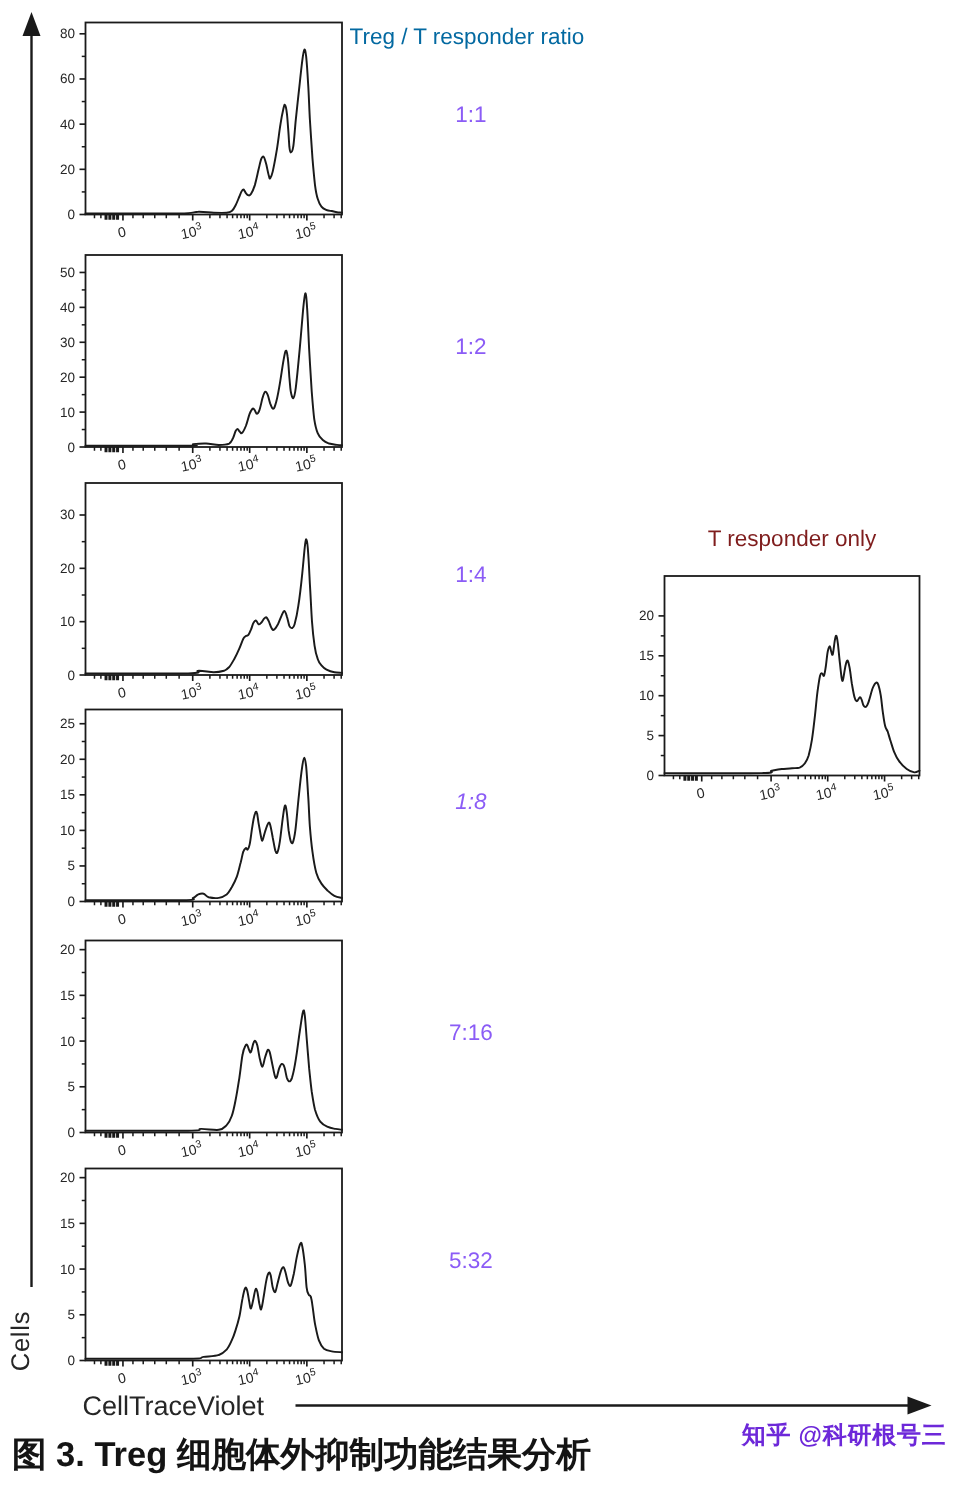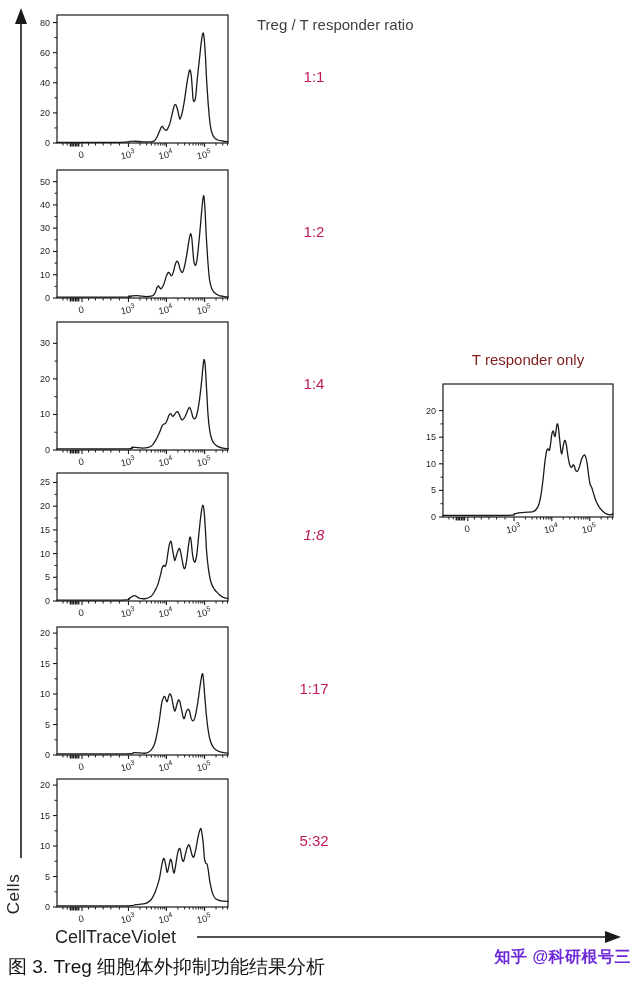--- a/index.html
+++ b/index.html
@@ -13,7 +13,7 @@
     transform:rotate(-90deg);font-size:17px;color:#262626;text-align:center;letter-spacing:.5px;
   }
   #x-axis-label{position:absolute;left:55px;top:927px;font-size:18px;color:#262626;}
-  #column-title{position:absolute;left:233px;top:16px;font-size:15px;color:#404040;margin-left:24px;}
+  #column-title{position:absolute;left:233px;top:16px;font-size:15px;color:#0369a1;}
   #right-plot-title{position:absolute;left:428px;top:351px;width:200px;text-align:center;font-size:15px;color:#7f1d1d;}
   #figure-caption{position:absolute;left:8px;top:954px;font-size:19px;font-weight:normal;color:#141414;}
   #watermark{position:absolute;right:6px;top:947px;font-size:16px;color:#6d28d9;font-weight:bold;letter-spacing:.5px;}

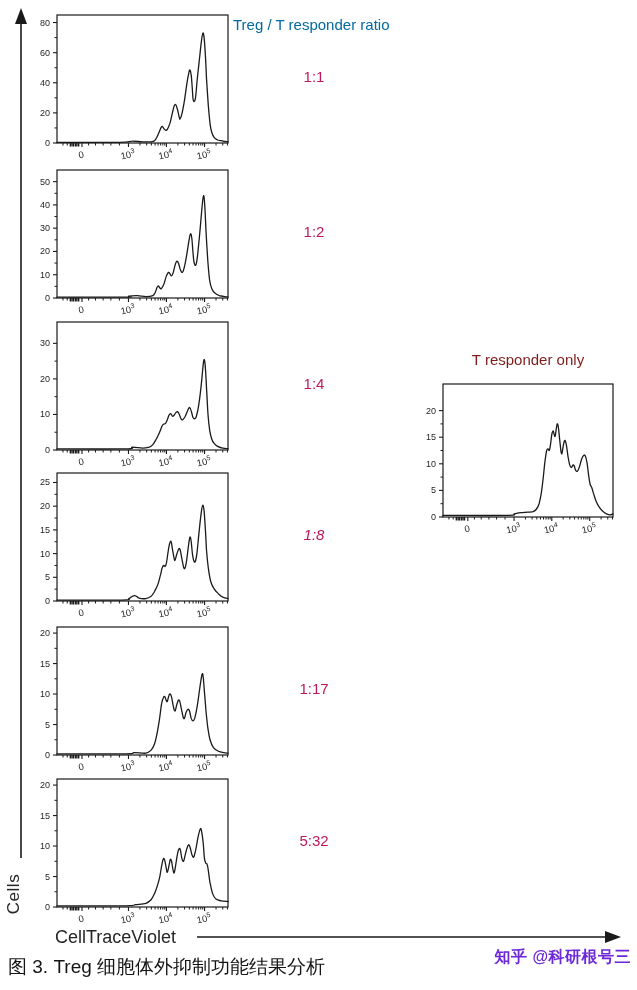--- a/index.html
+++ b/index.html
@@ -17,7 +17,7 @@
   #right-plot-title{position:absolute;left:428px;top:351px;width:200px;text-align:center;font-size:15px;color:#7f1d1d;}
   #figure-caption{position:absolute;left:8px;top:954px;font-size:19px;font-weight:normal;color:#141414;}
   #watermark{position:absolute;right:6px;top:947px;font-size:16px;color:#6d28d9;font-weight:bold;letter-spacing:.5px;}
-  .ratio-label{position:absolute;width:60px;text-align:center;font-size:15px;color:#be185d;}
+  .ratio-label{position:absolute;width:60px;text-align:center;font-size:15px;color:#8b5cf6;}
   .plot-svg{position:absolute;overflow:visible;}
   svg text{font-family:"Liberation Sans","DejaVu Sans",sans-serif;}
 </style>

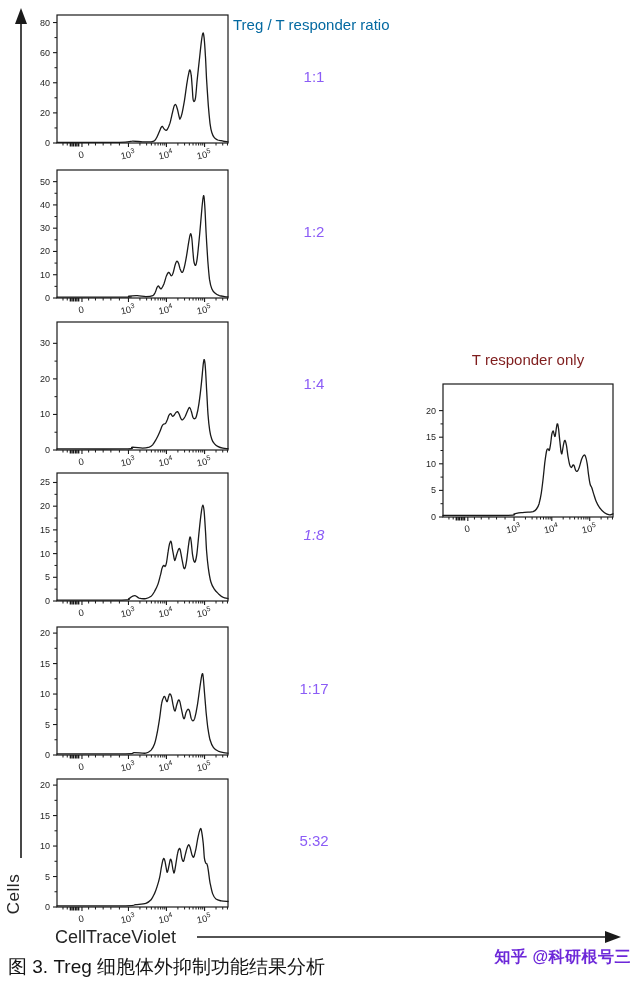--- a/index.html
+++ b/index.html
@@ -332,7 +332,7 @@
         <line x1="57.375" y1="135" x2="57.375" y2="138.5" stroke="#1a1a1a" stroke-width="2"></line>
         <path d="M36.0,133.8C47.4,133.8 91.6,134.0 104.4,133.8C117.2,133.6 109.5,132.7 113.0,132.6C116.4,132.5 122.1,133.6 124.9,133.2C127.8,132.8 128.6,131.6 130.1,130.1C131.5,128.6 132.5,126.8 133.5,124.0C134.5,121.3 135.2,117.9 136.0,113.7C136.9,109.4 137.8,103.5 138.6,98.4C139.4,93.3 140.0,86.6 140.7,83.2C141.3,79.7 141.8,78.8 142.4,77.7C142.9,76.6 143.3,76.1 143.7,76.5C144.2,76.9 144.7,79.3 145.1,80.1C145.5,81.0 145.8,82.2 146.3,81.4C146.8,80.5 147.5,76.5 148.0,75.3C148.5,74.0 148.8,73.7 149.2,74.0C149.6,74.4 150.1,75.1 150.6,77.1C151.1,79.1 151.7,83.9 152.3,86.2C152.9,88.6 153.4,91.3 154.0,91.1C154.6,90.9 155.1,86.8 155.7,85.0C156.3,83.2 156.9,80.8 157.4,80.1C157.9,79.5 158.3,79.8 158.8,81.4C159.3,82.9 159.9,86.6 160.5,89.3C161.1,91.9 161.7,95.7 162.2,97.2C162.7,98.7 162.9,99.2 163.4,98.4C163.9,97.6 164.5,93.9 165.1,92.3C165.7,90.8 166.2,89.5 166.8,89.3C167.4,89.1 168.0,89.6 168.5,91.1C169.1,92.6 169.7,96.8 170.2,98.4C170.8,100.1 171.4,100.9 171.9,100.9C172.5,100.9 172.9,100.9 173.7,98.4C174.4,96.0 175.4,91.3 176.2,86.2C177.1,81.2 178.0,73.2 178.8,68.0C179.6,62.7 180.4,56.4 181.0,54.5C181.6,52.7 181.8,53.7 182.2,57.0C182.6,60.2 183.1,68.2 183.6,74.0C184.1,79.9 184.6,86.7 185.1,92.3C185.7,97.9 186.2,103.0 186.8,107.6C187.5,112.1 188.1,116.4 189.0,119.8C190.0,123.1 191.0,125.8 192.5,127.7C193.9,129.6 195.9,130.5 197.6,131.3C199.3,132.2 201.2,132.3 202.7,132.6C204.3,132.9 206.3,133.1 207.0,133.2" fill="none" stroke="#1a1a1a" stroke-width="1.3" stroke-linejoin="round" stroke-linecap="round"></path>
       </svg>
-      <div class="ratio-label" style="left: 284px; top: 680px;">1:17</div>
+      <div class="ratio-label" style="left: 284px; top: 680px;">7:16</div>
       <svg class="plot-svg" width="213" height="159" style="left:21px;top:772px">
         <rect x="36" y="7" width="171" height="128" fill="none" stroke="#1a1a1a" stroke-width="1.2"></rect>
         <line x1="32" y1="135" x2="36" y2="135" stroke="#1a1a1a" stroke-width="1.1"></line>

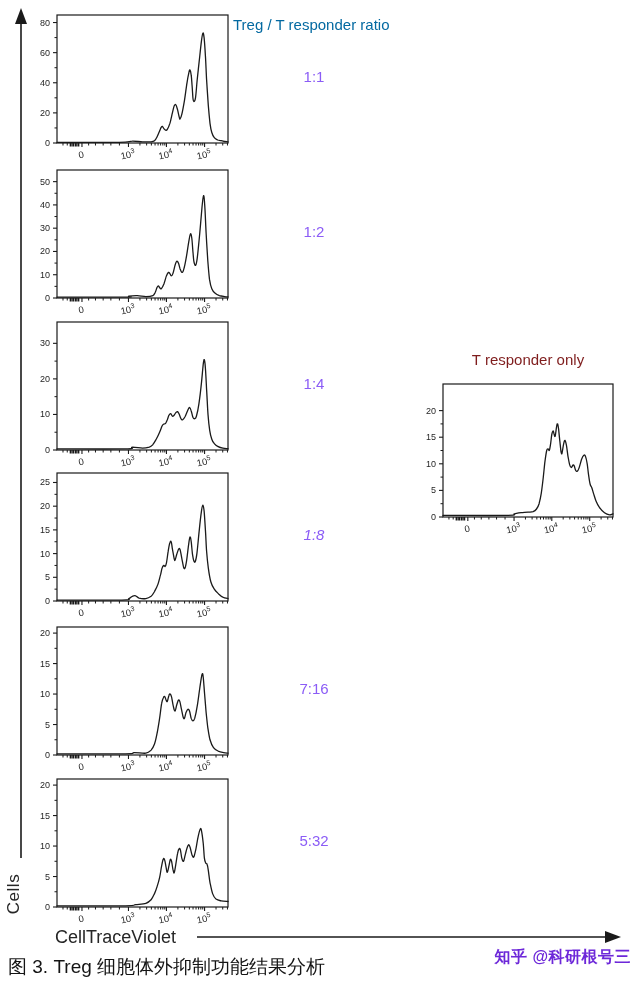--- a/index.html
+++ b/index.html
@@ -15,7 +15,7 @@
   #x-axis-label{position:absolute;left:55px;top:927px;font-size:18px;color:#262626;}
   #column-title{position:absolute;left:233px;top:16px;font-size:15px;color:#0369a1;}
   #right-plot-title{position:absolute;left:428px;top:351px;width:200px;text-align:center;font-size:15px;color:#7f1d1d;}
-  #figure-caption{position:absolute;left:8px;top:954px;font-size:19px;font-weight:normal;color:#141414;}
+  #figure-caption{position:absolute;left:8px;top:954px;font-size:23px;font-weight:bold;color:#141414;}
   #watermark{position:absolute;right:6px;top:947px;font-size:16px;color:#6d28d9;font-weight:bold;letter-spacing:.5px;}
   .ratio-label{position:absolute;width:60px;text-align:center;font-size:15px;color:#8b5cf6;}
   .plot-svg{position:absolute;overflow:visible;}

